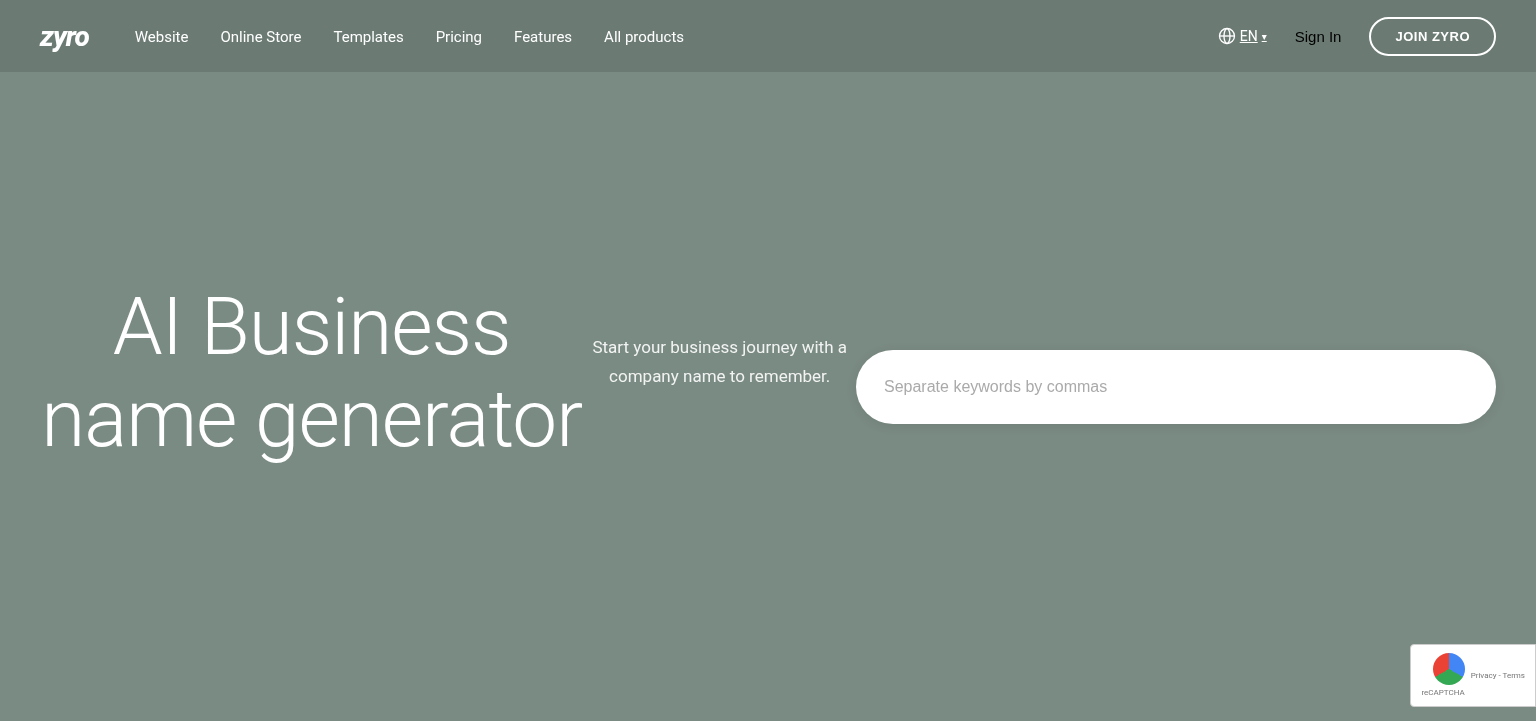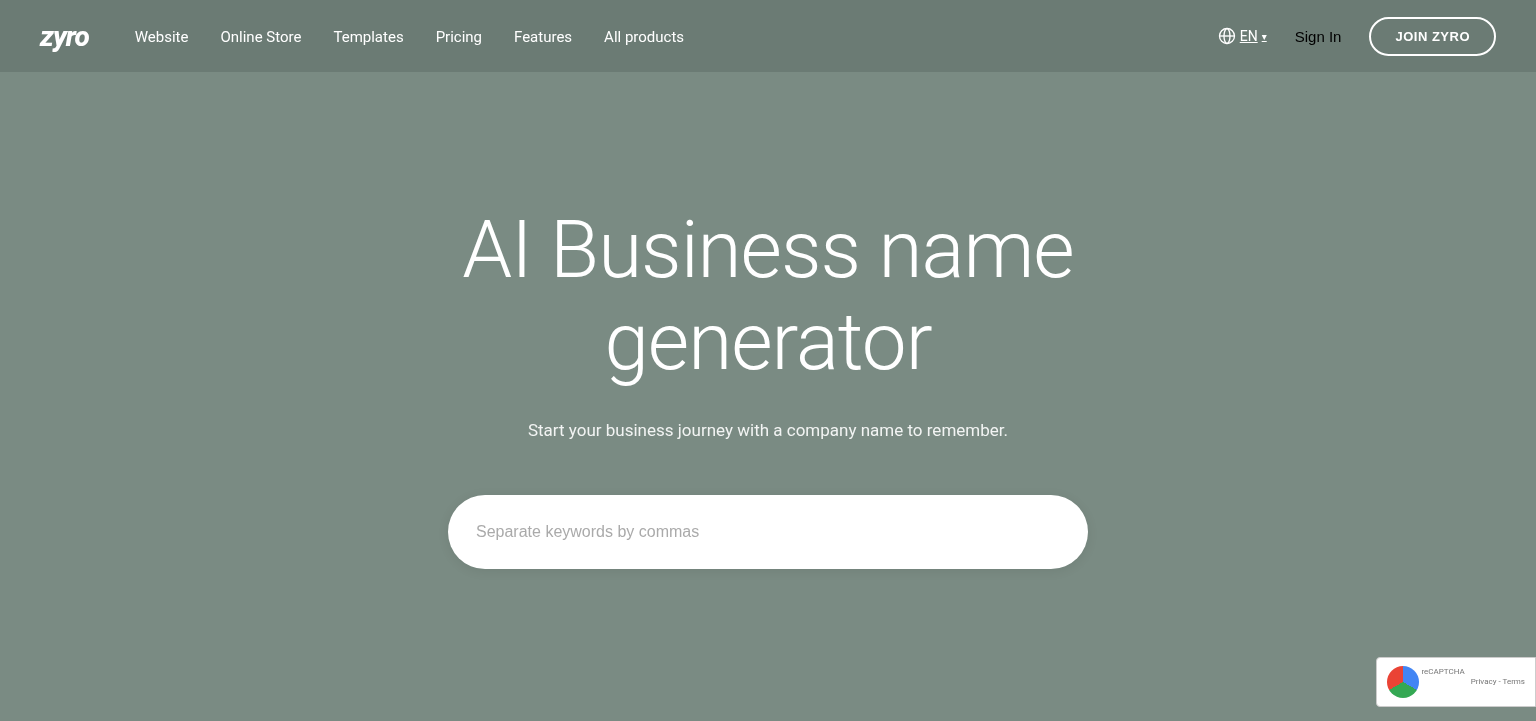--- a/index.html
+++ b/index.html
@@ -109,7 +109,7 @@
       background-color: #7a8b83;
       min-height: 649px;
       display: flex;
-      flex-direction: column;
+      flex-direction: row;
       align-items: center;
       justify-content: center;
       text-align: center;

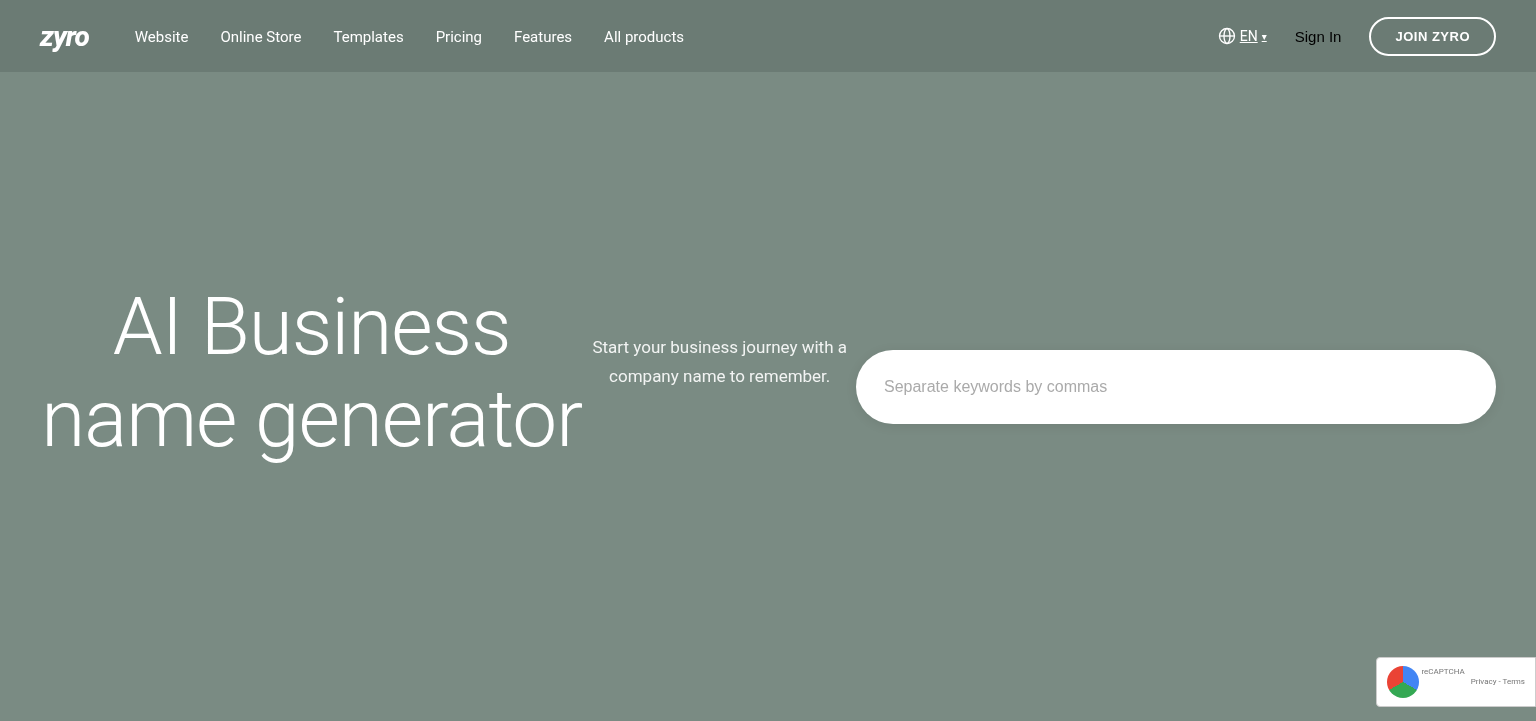--- a/index.html
+++ b/index.html
@@ -191,8 +191,8 @@
 
     .recaptcha-logo {
       display: flex;
-      flex-direction: row;
-      align-items: flex-start;
+      flex-direction: column;
+      align-items: flex-end;
       gap: 2px;
     }
 

